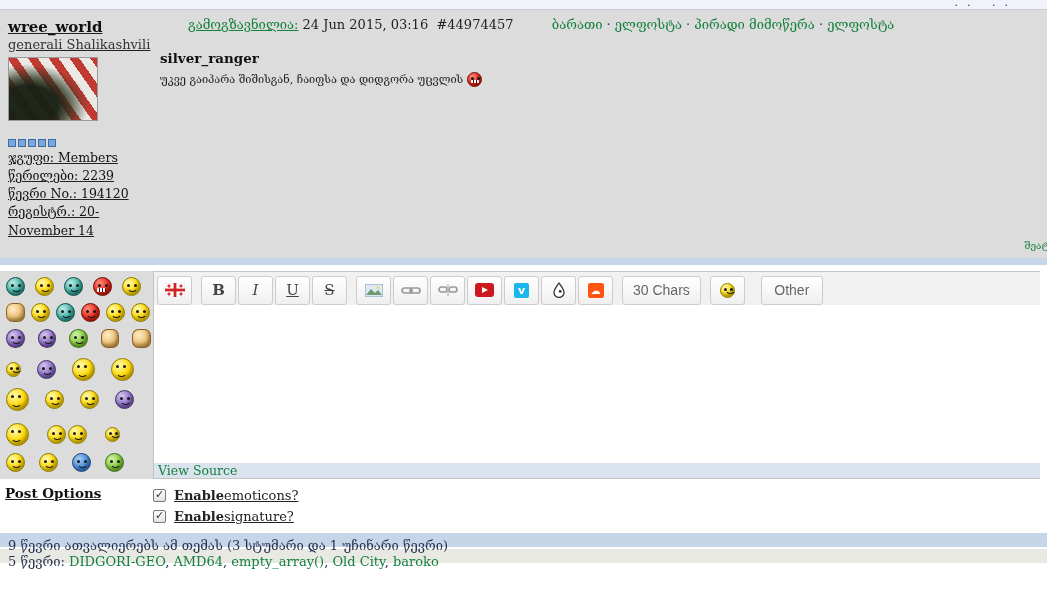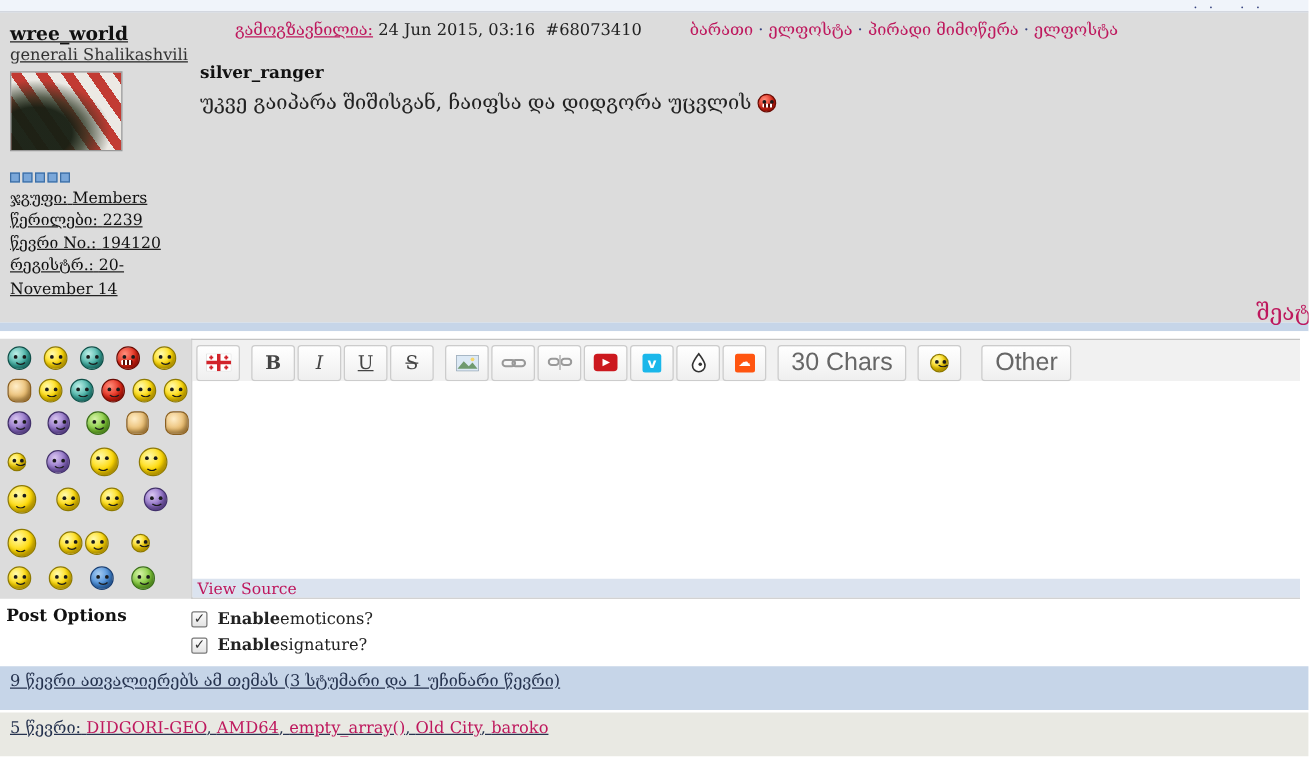--- a/index.html
+++ b/index.html
@@ -7,7 +7,7 @@
   body { font-family:"DejaVu Serif","DejaVu Sans",serif; font-size:13px; color:#222; }
   .page { position:relative; width:1047px; height:616px; overflow:hidden; background:#fff; }
 
-  a { color:#be185d; text-decoration:none; cursor:pointer; }
+  a { color:#15803d; text-decoration:none; cursor:pointer; }
   .u { text-decoration:underline; }
 
   

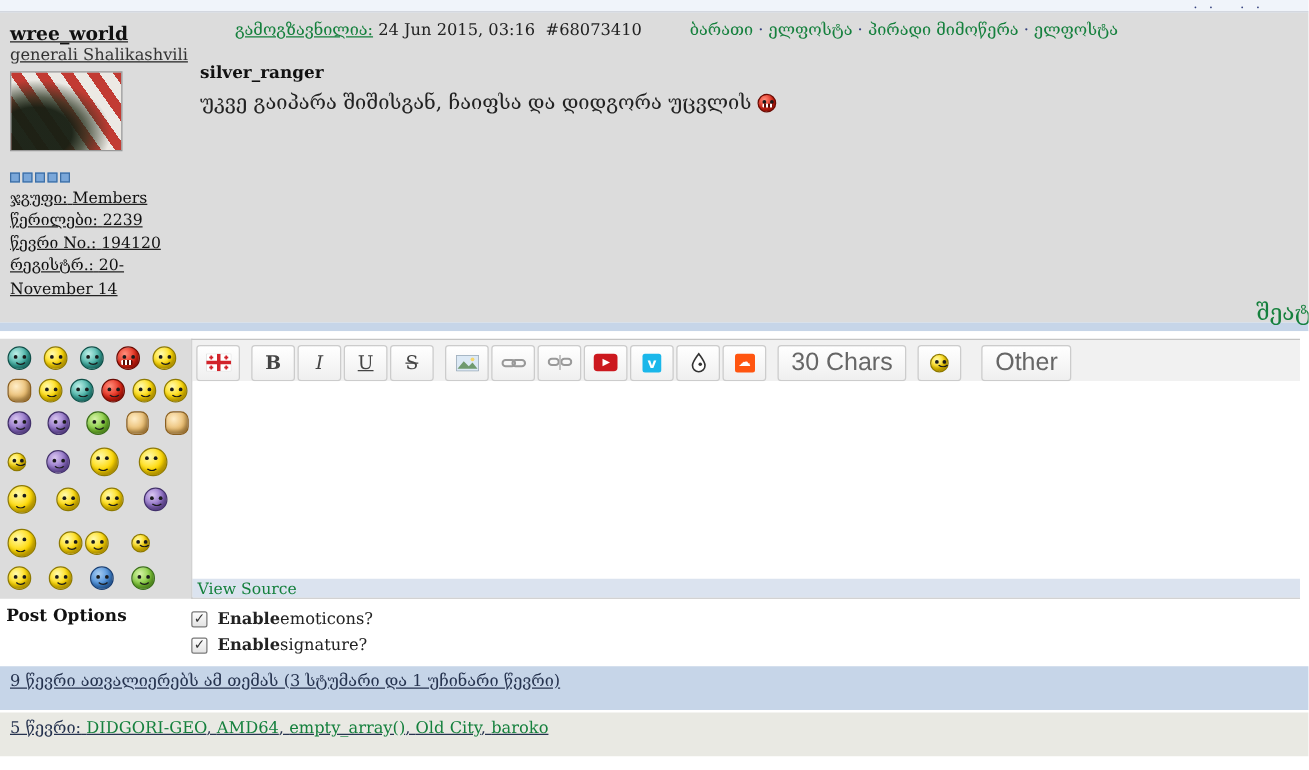--- a/index.html
+++ b/index.html
@@ -139,7 +139,7 @@
         <div class="post-head">
           <a class="u">გამოგზავნილია:</a>
           <span>24 Jun 2015, 03:16</span>&nbsp;
-          <span>#68073410</span>
+          <span>#44974457</span>
           <span class="gap"></span>
           <a>ბარათი</a><span class="sep"> · </span><a>ელფოსტა</a><span class="sep"> · </span><a>პირადი მიმოწერა</a><span class="sep"> · </span><a>ელფოსტა</a>
         </div>

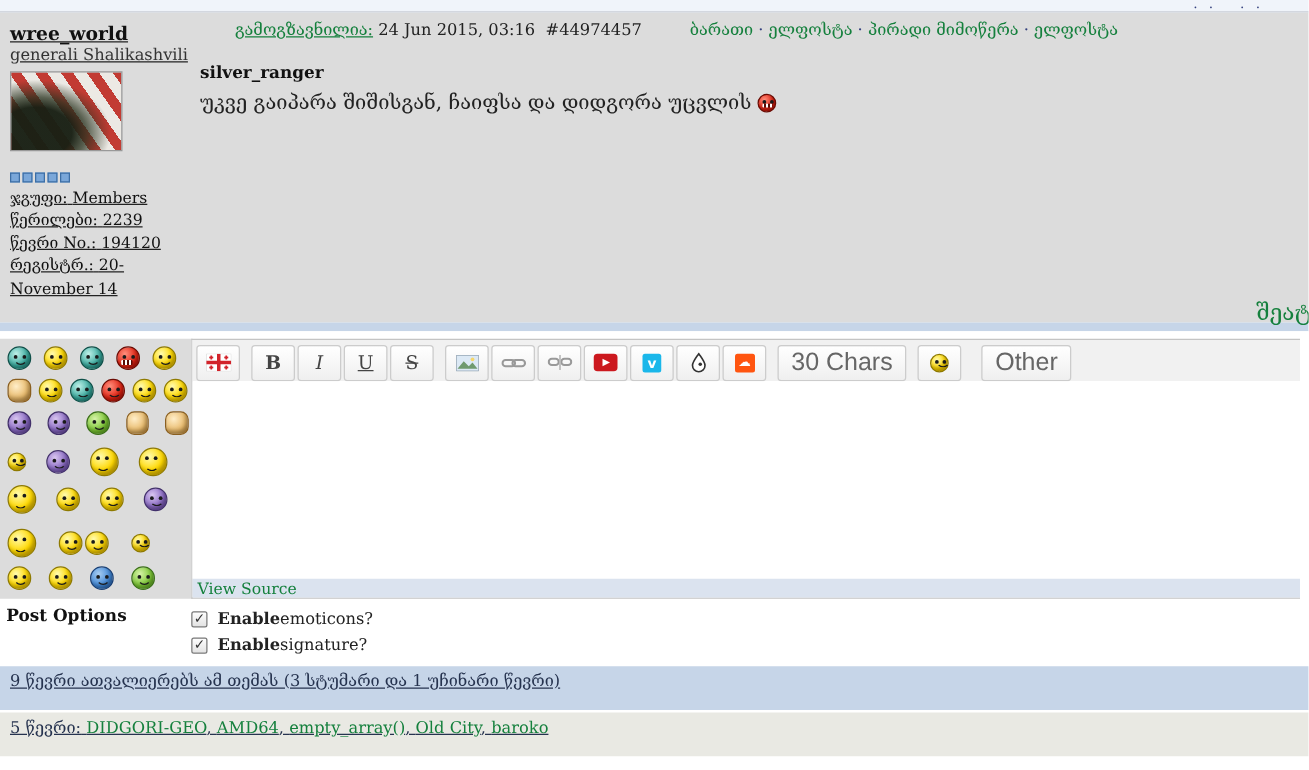--- a/index.html
+++ b/index.html
@@ -34,7 +34,7 @@
   .sep { color:#333f7d; }
   .quote { margin:18px 0 0 2px; }
   .quote-author { font-weight:bold; font-size:13.5px; color:#111; }
-  .quote-text { margin-top:6px; font-size:16px; color:#222; }
+  .quote-text { margin-top:6px; font-size:11px; color:#222; }
 
   .post-foot { height:18px; text-align:right; font-size:18px; padding-right:0;padding-left:48px; }
   .post-foot a { position:relative; right:-2px; }

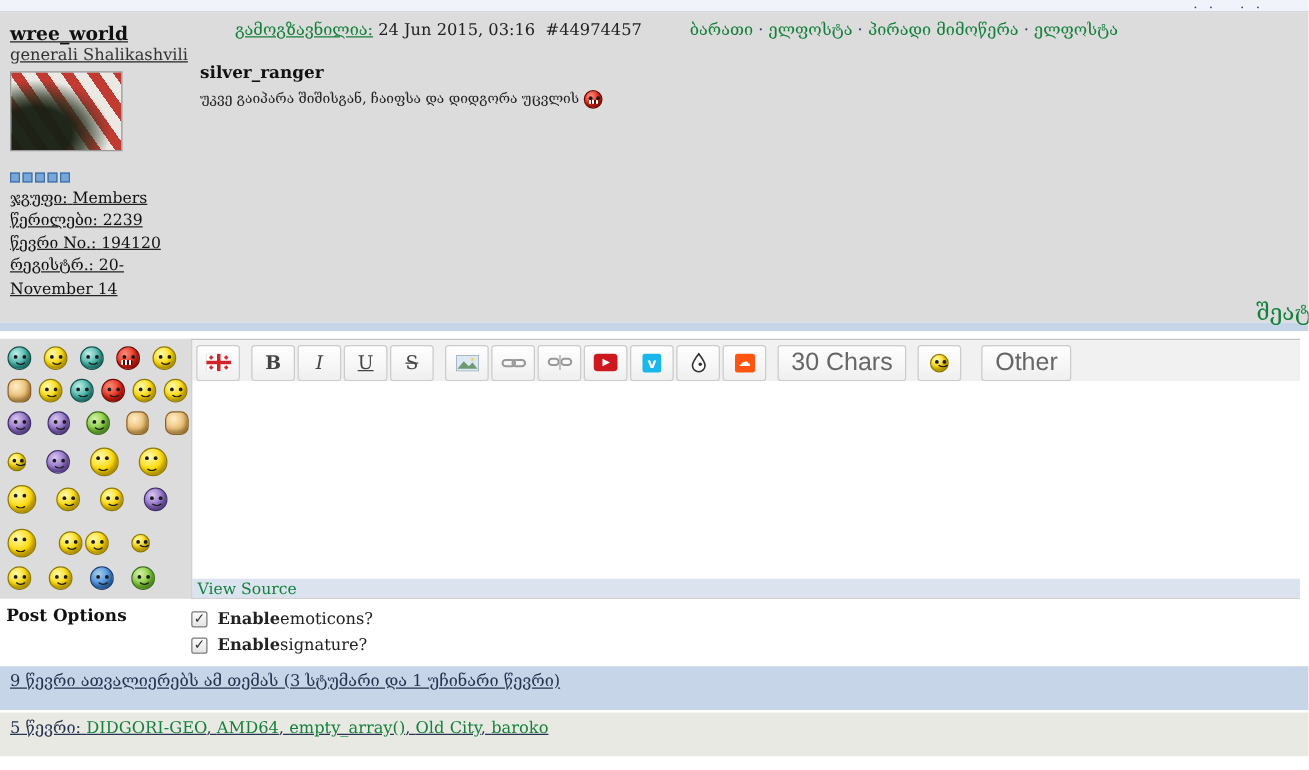--- a/index.html
+++ b/index.html
@@ -36,7 +36,7 @@
   .quote-author { font-weight:bold; font-size:13.5px; color:#111; }
   .quote-text { margin-top:6px; font-size:11px; color:#222; }
 
-  .post-foot { height:18px; text-align:right; font-size:18px; padding-right:0;padding-left:48px; }
+  .post-foot { height:18px; text-align:right; font-size:10px; padding-right:0;padding-left:48px; }
   .post-foot a { position:relative; right:-2px; }
   .blue-divider { height:7px; background:#c6d5e8; }
   .spacer6 { height:6px; background:#fff; }

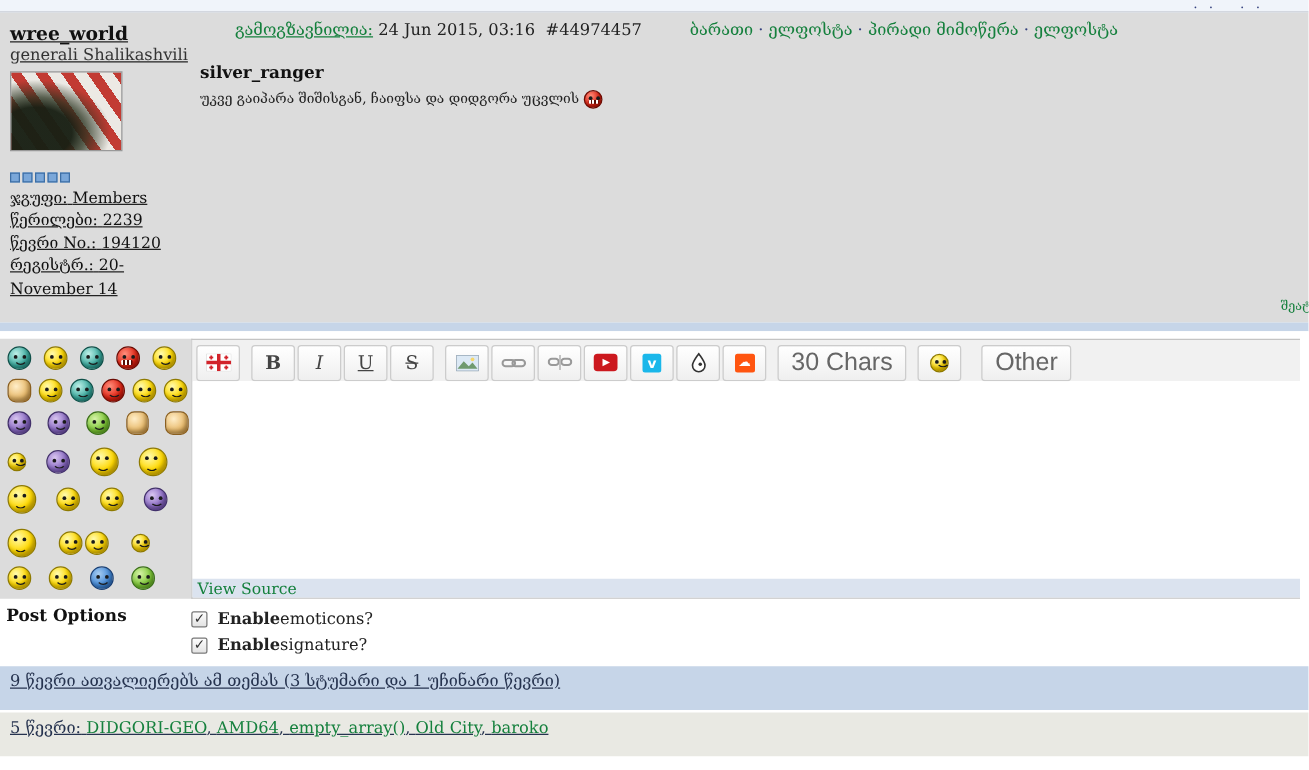--- a/index.html
+++ b/index.html
@@ -75,7 +75,7 @@
           background:linear-gradient(#ffffff,#efefef); border:1px solid #cccccc; border-radius:3px;
           margin-right:2px; cursor:pointer; font-family:"Liberation Sans",sans-serif; color:#555; font-size:14px; }
   .tbtn.letter { font-family:"DejaVu Serif",serif; font-size:15px; color:#444; }
-  .tbtn.wide { padding:0 10px; font-size:20px; color:#666; }
+  .tbtn.wide { padding:0 10px; font-size:14px; color:#666; }
   .grp { width:7px; flex:none; }
   .yt { width:19px; height:14px; background:#cc181e; border-radius:3px; position:relative; }
   .yt::after { content:""; position:absolute; left:7px; top:4px; border-left:6px solid #fff;

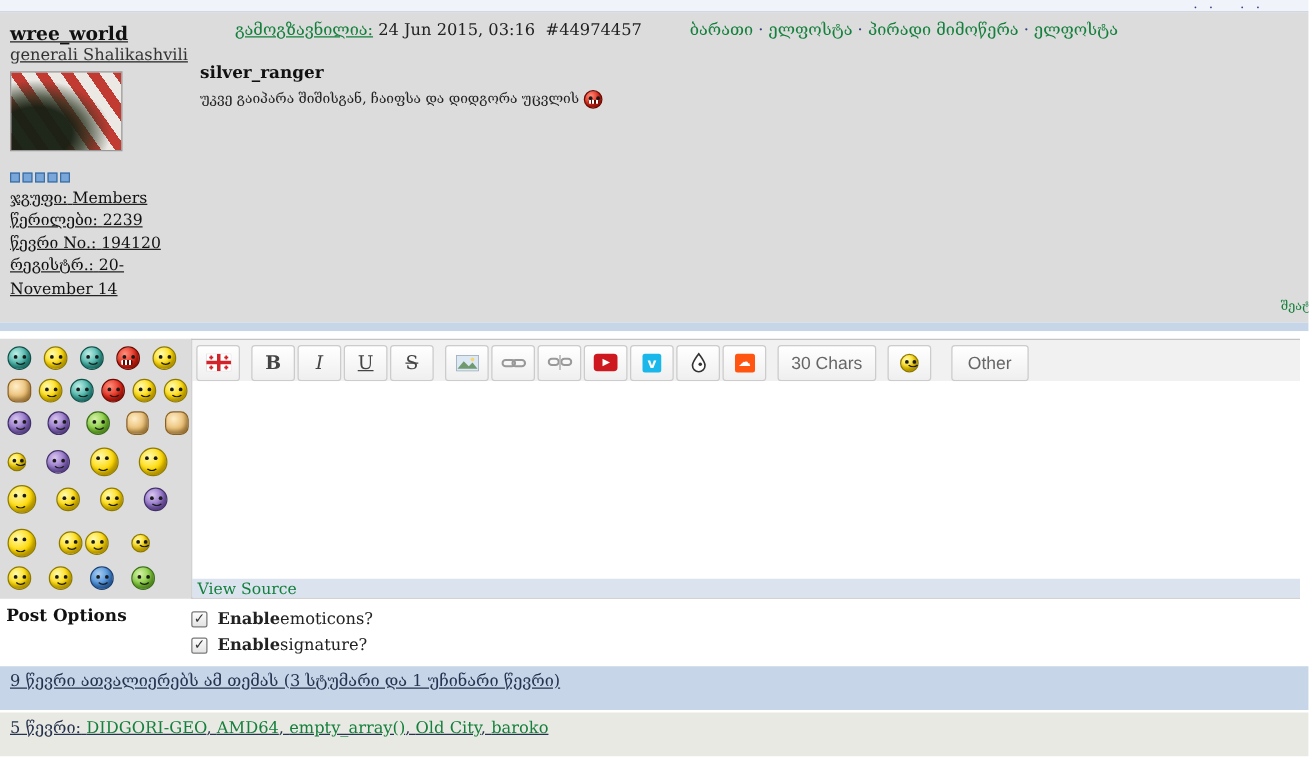--- a/index.html
+++ b/index.html
@@ -90,7 +90,7 @@
   .viewsrc { height:15px; background:#dbe3ef; font-size:12.5px; padding-left:4px; line-height:16px; }
 
   
-  .options { display:flex; background:#fff; padding:6px 0 4px; }
+  .options { display:flex; background:#fff; padding:6px 0 4px;text-decoration:underline; }
   .opt-left { width:153px; flex:none; padding-left:5px; font-weight:bold; font-size:13.5px; color:#111; }
   .optrow { display:flex; align-items:center; height:21px; cursor:default; }
   .cb { width:13px; height:13px; border:1px solid #777; background:linear-gradient(#fdfdfd,#e3e3e3);

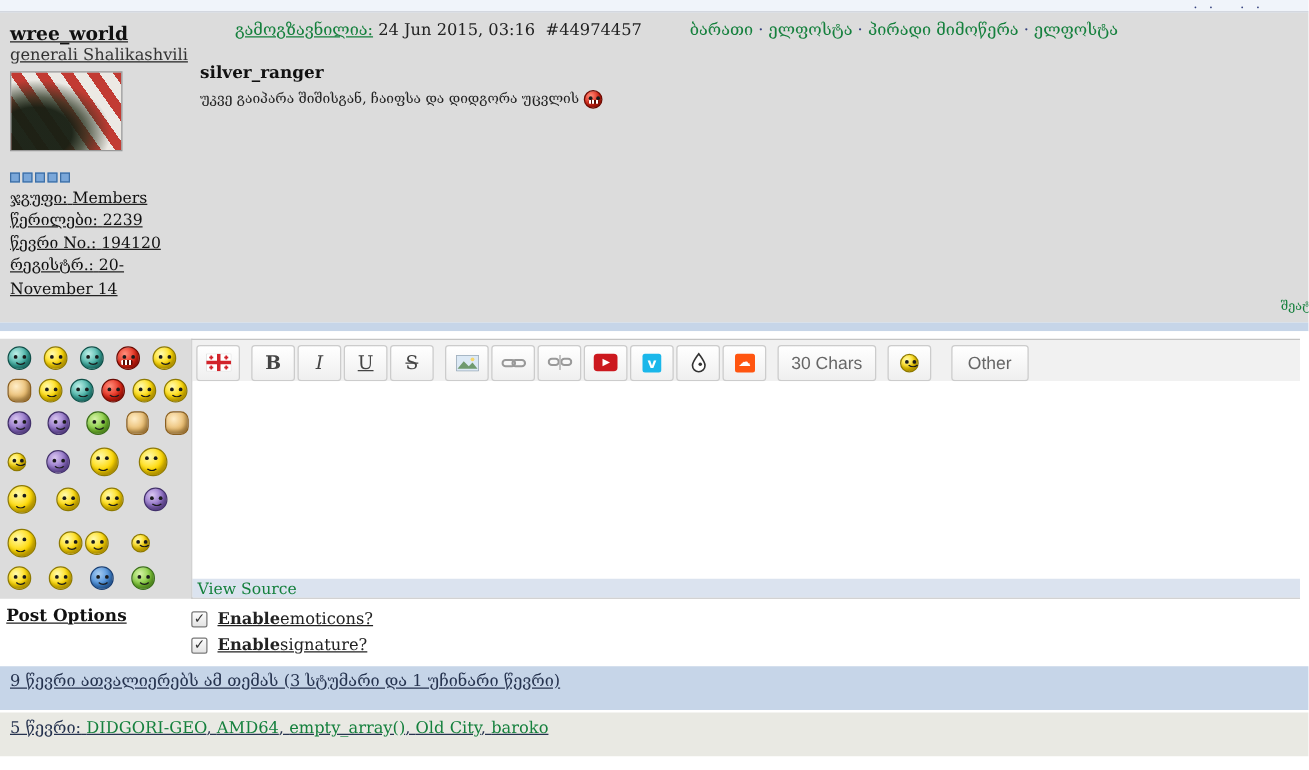--- a/index.html
+++ b/index.html
@@ -105,7 +105,7 @@
          background:linear-gradient(#fdfdfd,#ebebeb); border:1px solid #8e8e8e; border-radius:2px; cursor:pointer; margin:0 4px; }
 
   
-  .bar { height:35px; line-height:25px; padding-left:8px; font-size:13px; color:#26334f; margin-top:2px;text-decoration:underline; }
+  .bar { height:14px; line-height:25px; padding-left:8px; font-size:13px; color:#26334f; margin-top:2px; }
   .bar.blue { background:#c6d5e8; }
   .bar.grey { background:#e9e9e3; }
 </style>

